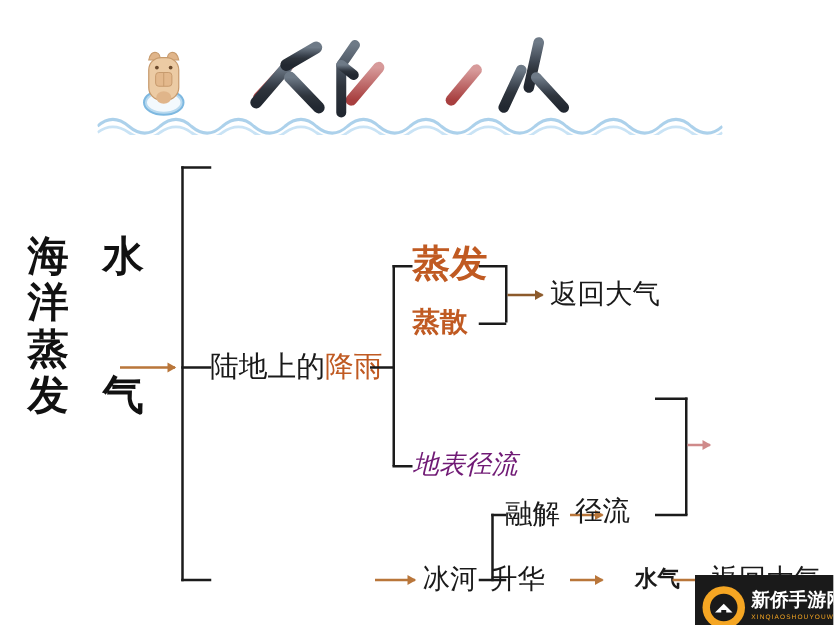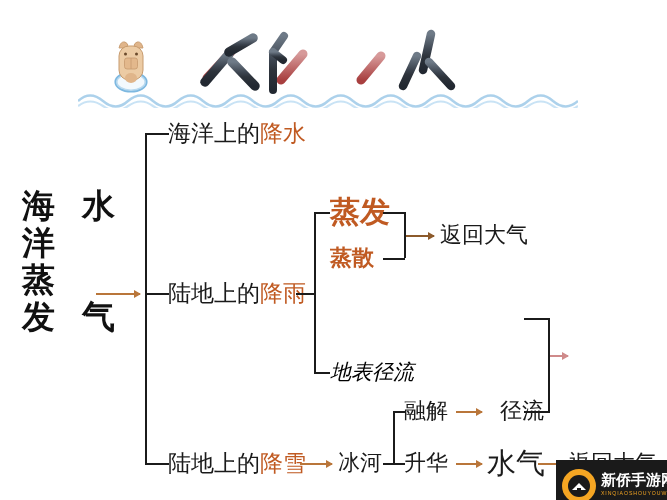--- a/index.html
+++ b/index.html
@@ -197,9 +197,6 @@
   <div class="ln h" style="left:145px; top:293px; width:24px;"></div>
   <div class="ln h" style="left:145px; top:463px; width:24px;"></div>
 
-  <div class="node" style="left:168px; top:133px; font-size:23px; transform:translateY(-50%);">
-    <span>海洋上的</span><span class="hl">降水</span>
-  </div>
 
   <div class="node" style="left:168px; top:293px; font-size:23px; transform:translateY(-50%);">
     <span>陆地上的</span><span class="hl">降雨</span>

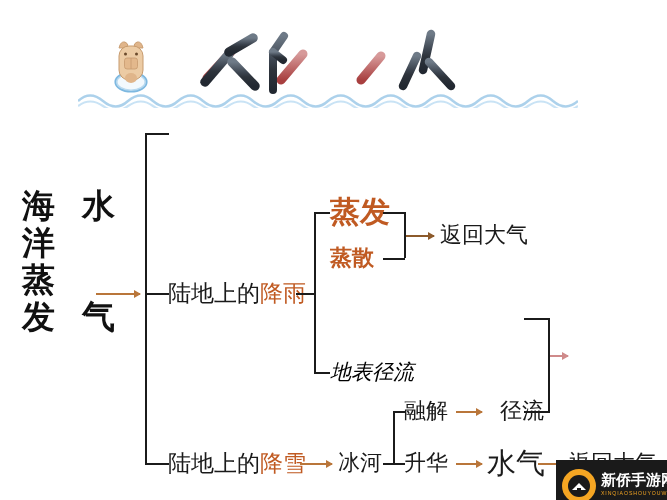--- a/index.html
+++ b/index.html
@@ -49,7 +49,7 @@
     font-family: "Liberation Serif", "DejaVu Serif", serif;
   }
   .node.orange-bold { color: #C05A22; font-weight: bold; }
-  .node.italic { color: #000000; font-style: italic; }
+  .node.italic { color: #701a75; font-style: italic; }
   .node .hl { color: #C05A22; }
 
   

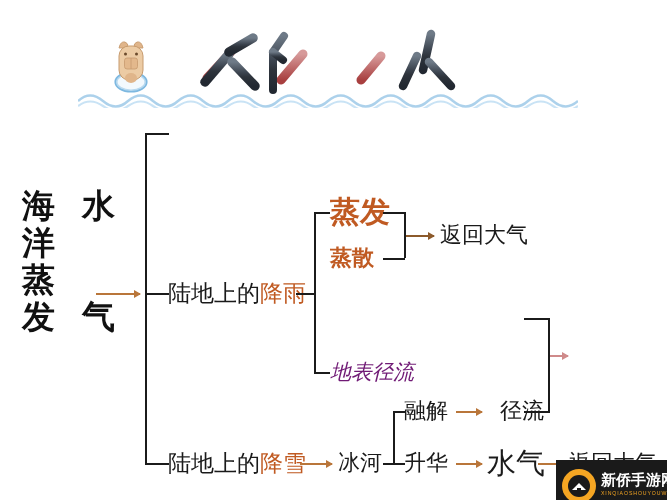--- a/index.html
+++ b/index.html
@@ -245,7 +245,7 @@
 
   <div class="arrow" style="left:456px; top:411px; width:26px;"></div>
 
-  <div class="node" style="left:500px; top:411px; font-size:22px; transform:translateY(-50%);">径流</div>
+  <div class="node" style="left:460px; top:411px; font-size:22px; transform:translateY(-50%);font-family:Liberation Mono, monospace;">径流</div>
 
   <div class="node" style="left:404px; top:463px; font-size:22px; transform:translateY(-50%);">升华</div>
 

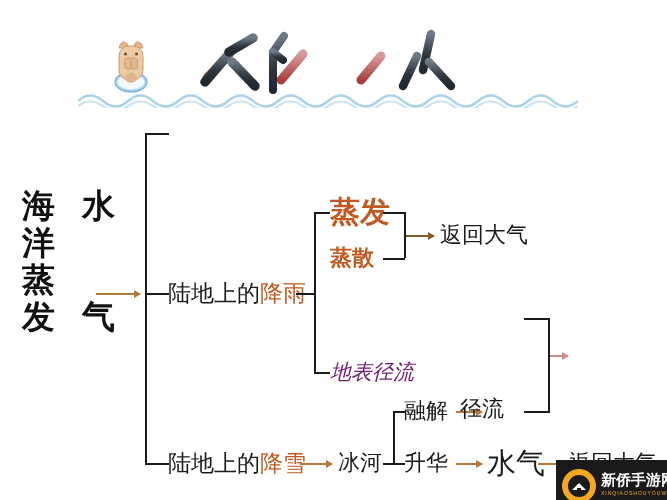--- a/index.html
+++ b/index.html
@@ -202,9 +202,6 @@
     <span>陆地上的</span><span class="hl">降雨</span>
   </div>
 
-  <div class="node" style="left:168px; top:463px; font-size:23px; transform:translateY(-50%);">
-    <span>陆地上的</span><span class="hl">降雪</span>
-  </div>
 
   <div class="ln h" style="left:296px; top:293px; width:19px;"></div>
 

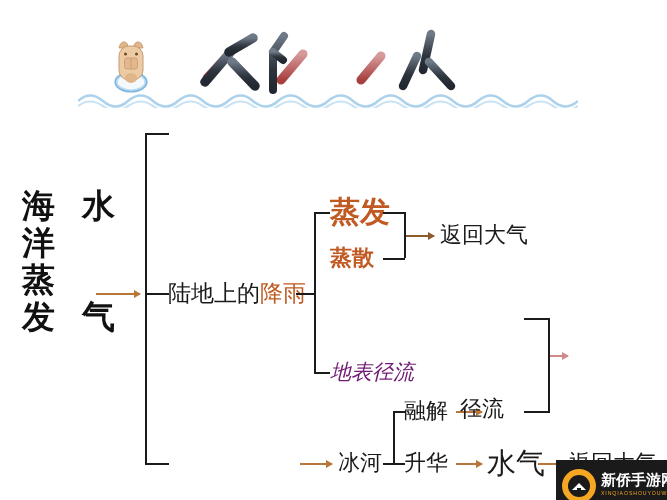--- a/index.html
+++ b/index.html
@@ -244,7 +244,7 @@
 
   <div class="node" style="left:460px; top:411px; font-size:22px; transform:translateY(-50%);font-family:Liberation Mono, monospace;">径流</div>
 
-  <div class="node" style="left:404px; top:463px; font-size:22px; transform:translateY(-50%);">升华</div>
+  <div class="node" style="left:392px; top:463px; font-size:22px; transform:translateY(-50%);">升华</div>
 
   <div class="arrow" style="left:456px; top:463px; width:26px;"></div>
 

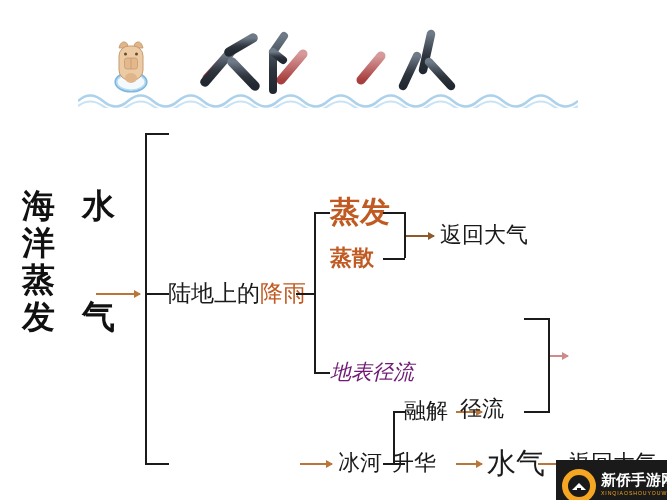--- a/index.html
+++ b/index.html
@@ -248,7 +248,7 @@
 
   <div class="arrow" style="left:456px; top:463px; width:26px;"></div>
 
-  <div class="node" style="left:487px; top:463px; font-size:29px; transform:translateY(-50%);">水气</div>
+  <div class="node" style="left:508px; top:463px; font-size:18px; transform:translateY(-50%);font-weight:bold;">水气</div>
 
   <div class="arrow" style="left:538px; top:463px; width:26px;"></div>
 

